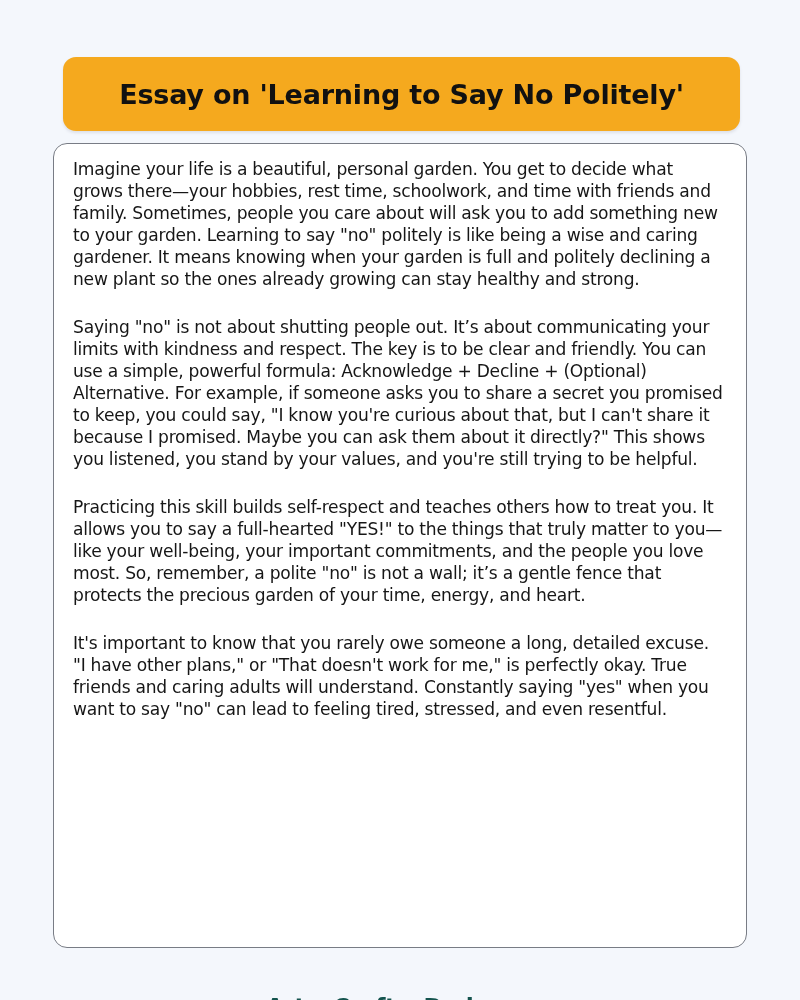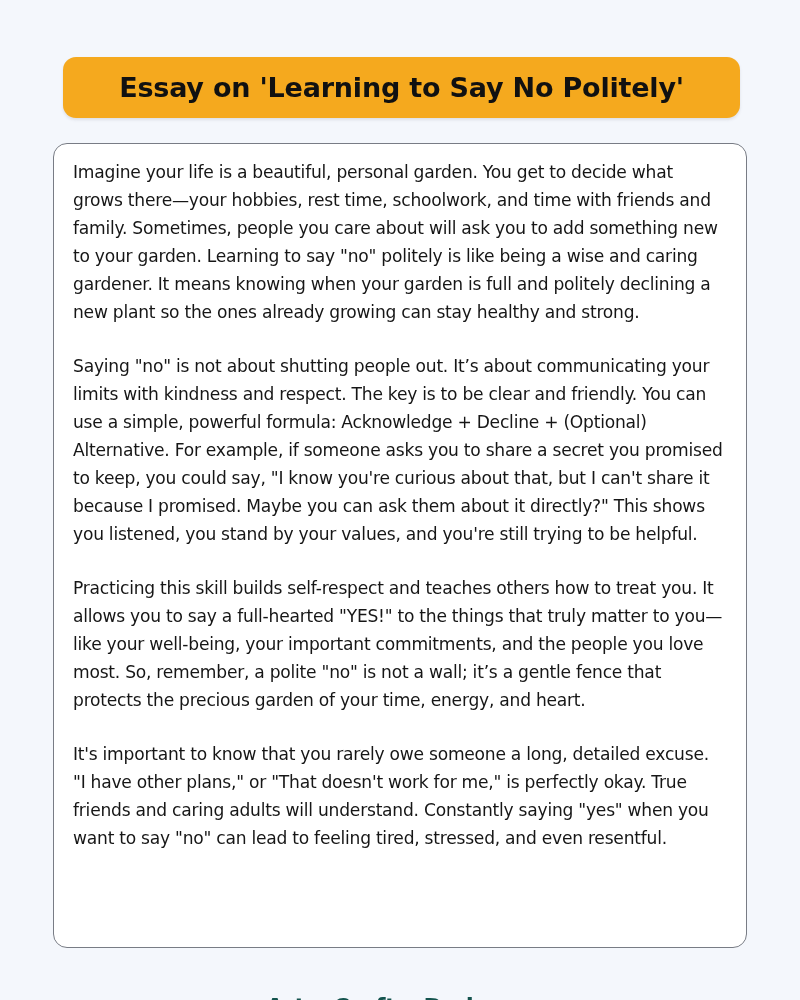--- a/index.html
+++ b/index.html
@@ -26,7 +26,7 @@
     left: 63px;
     top: 57px;
     width: 677px;
-    height: 61px;
+    height: 74px;
     background: #f5a91e;
     border-radius: 13px;
     box-shadow: 0 2px 3px rgba(120, 120, 140, 0.18);

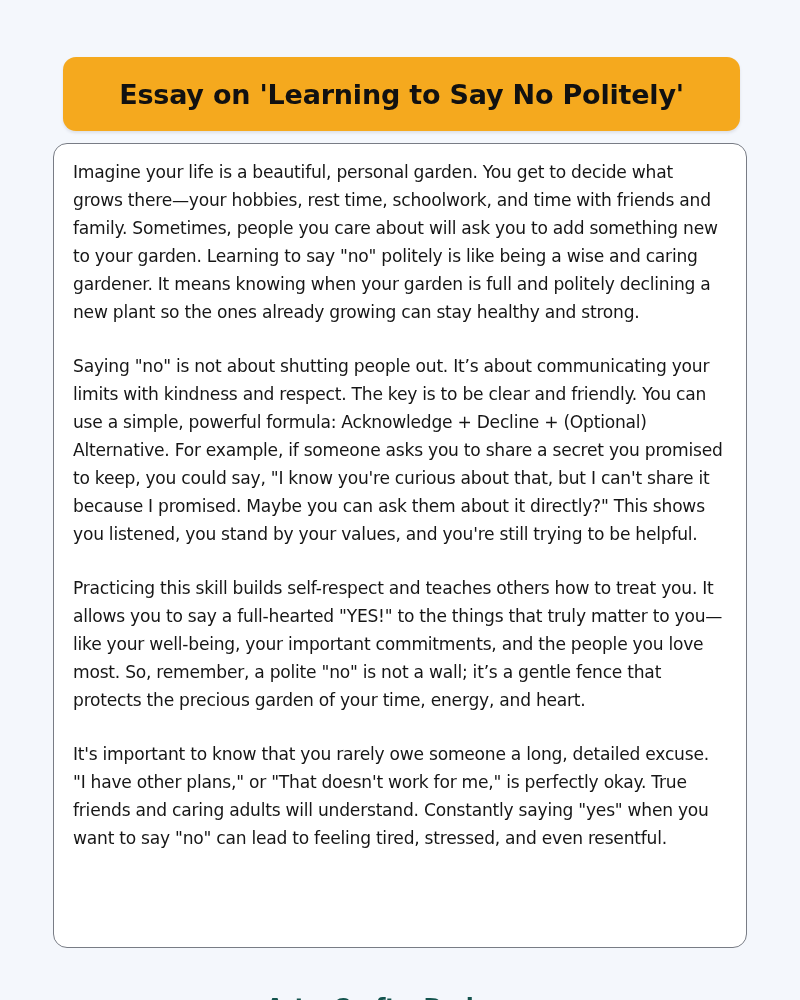--- a/index.html
+++ b/index.html
@@ -62,7 +62,7 @@
   .essay-body {
     font-family: "DejaVu Sans", sans-serif;
     font-size: 17.1px;
-    line-height: 28px;
+    line-height: 22px;
     color: #161616;
     letter-spacing: -0.22px;
     word-spacing: -0.1px;

